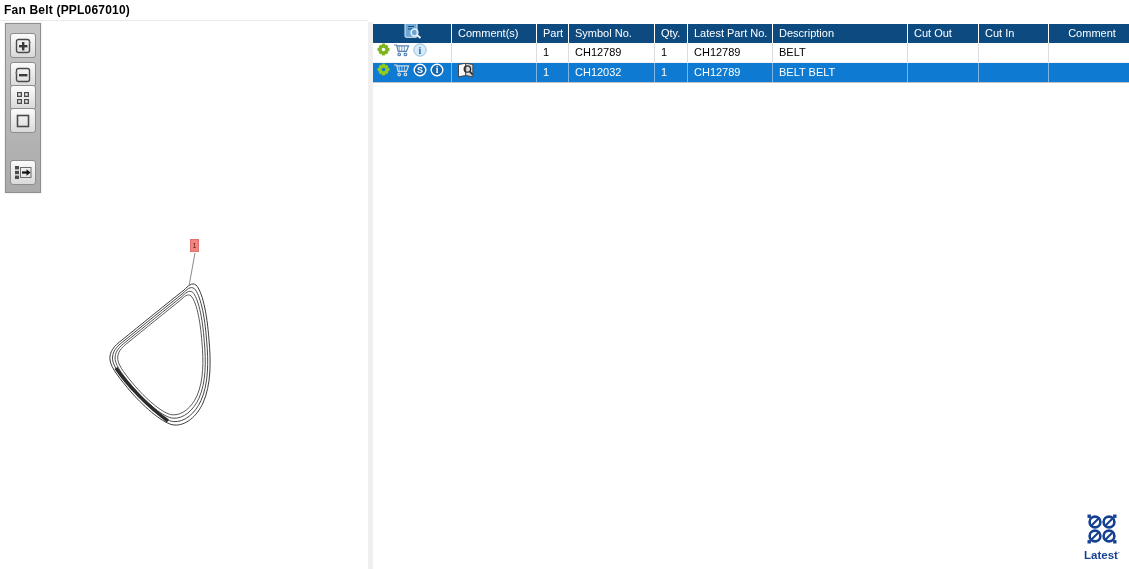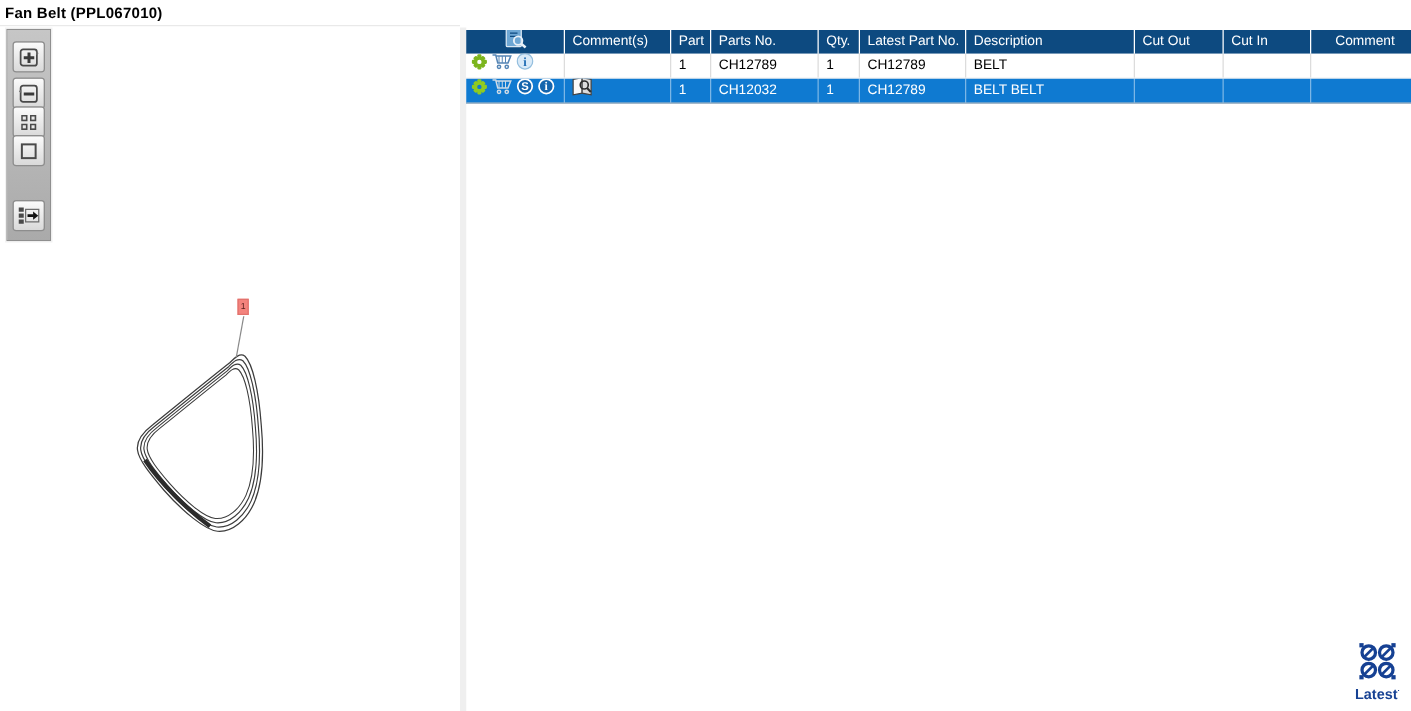--- a/index.html
+++ b/index.html
@@ -168,7 +168,7 @@
       </div>
       <div class="cell">Comment(s)</div>
       <div class="cell">Part</div>
-      <div class="cell">Parts No.</div>
+      <div class="cell">Symbol No.</div>
       <div class="cell">Qty.</div>
       <div class="cell">Latest Part No.</div>
       <div class="cell">Description</div>

